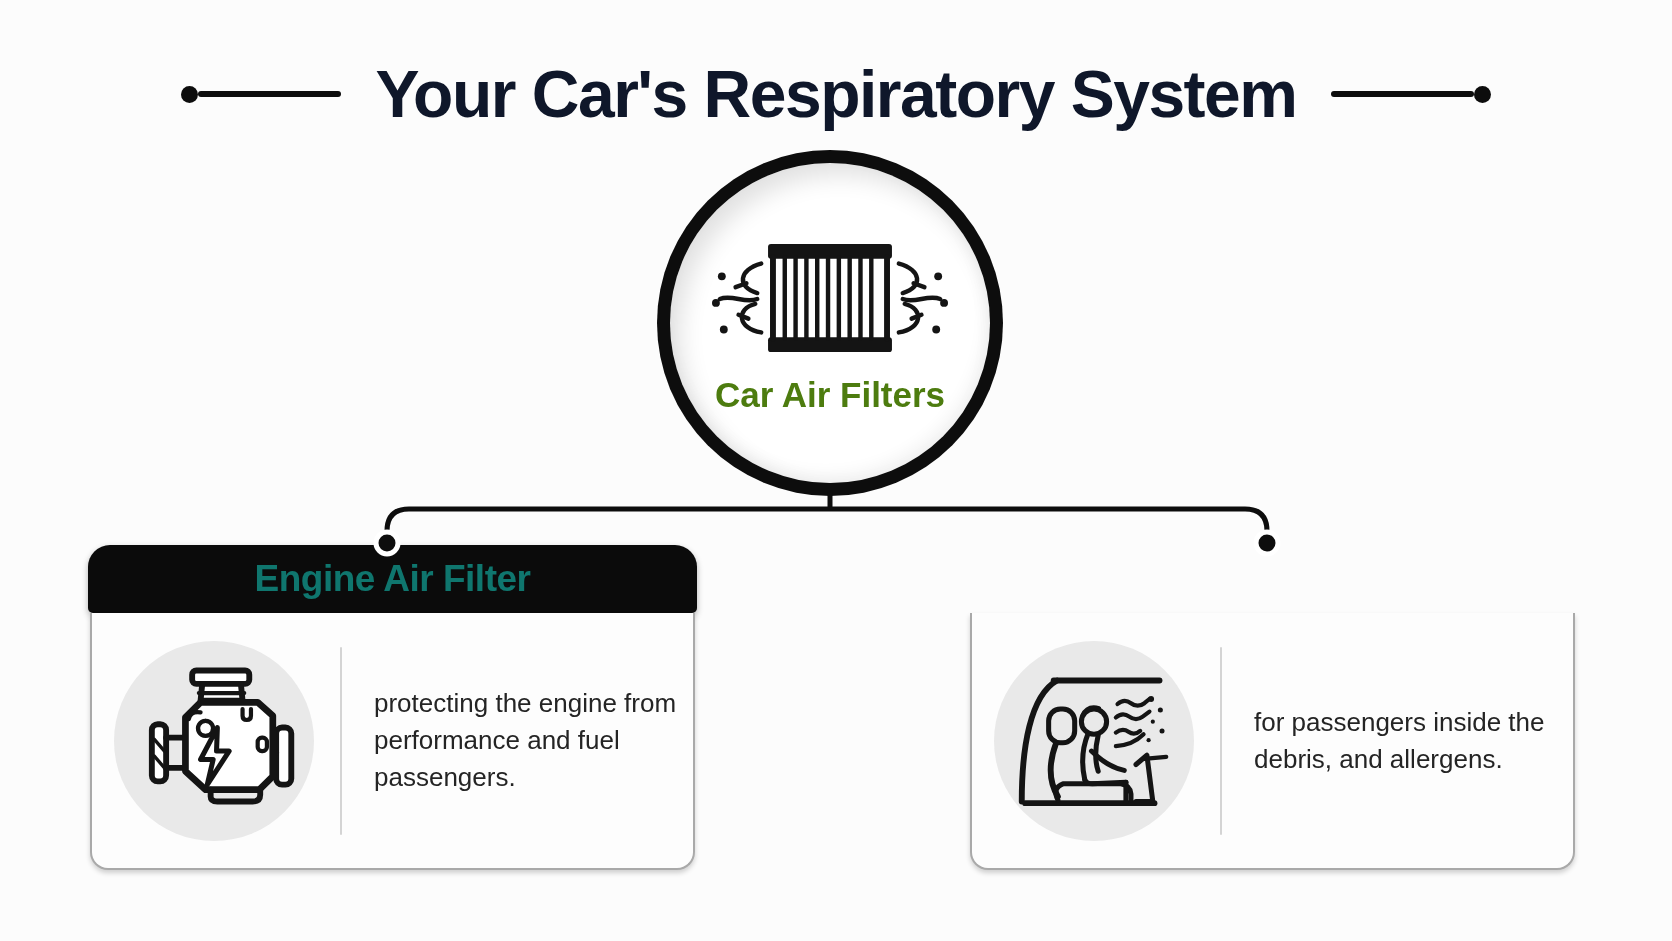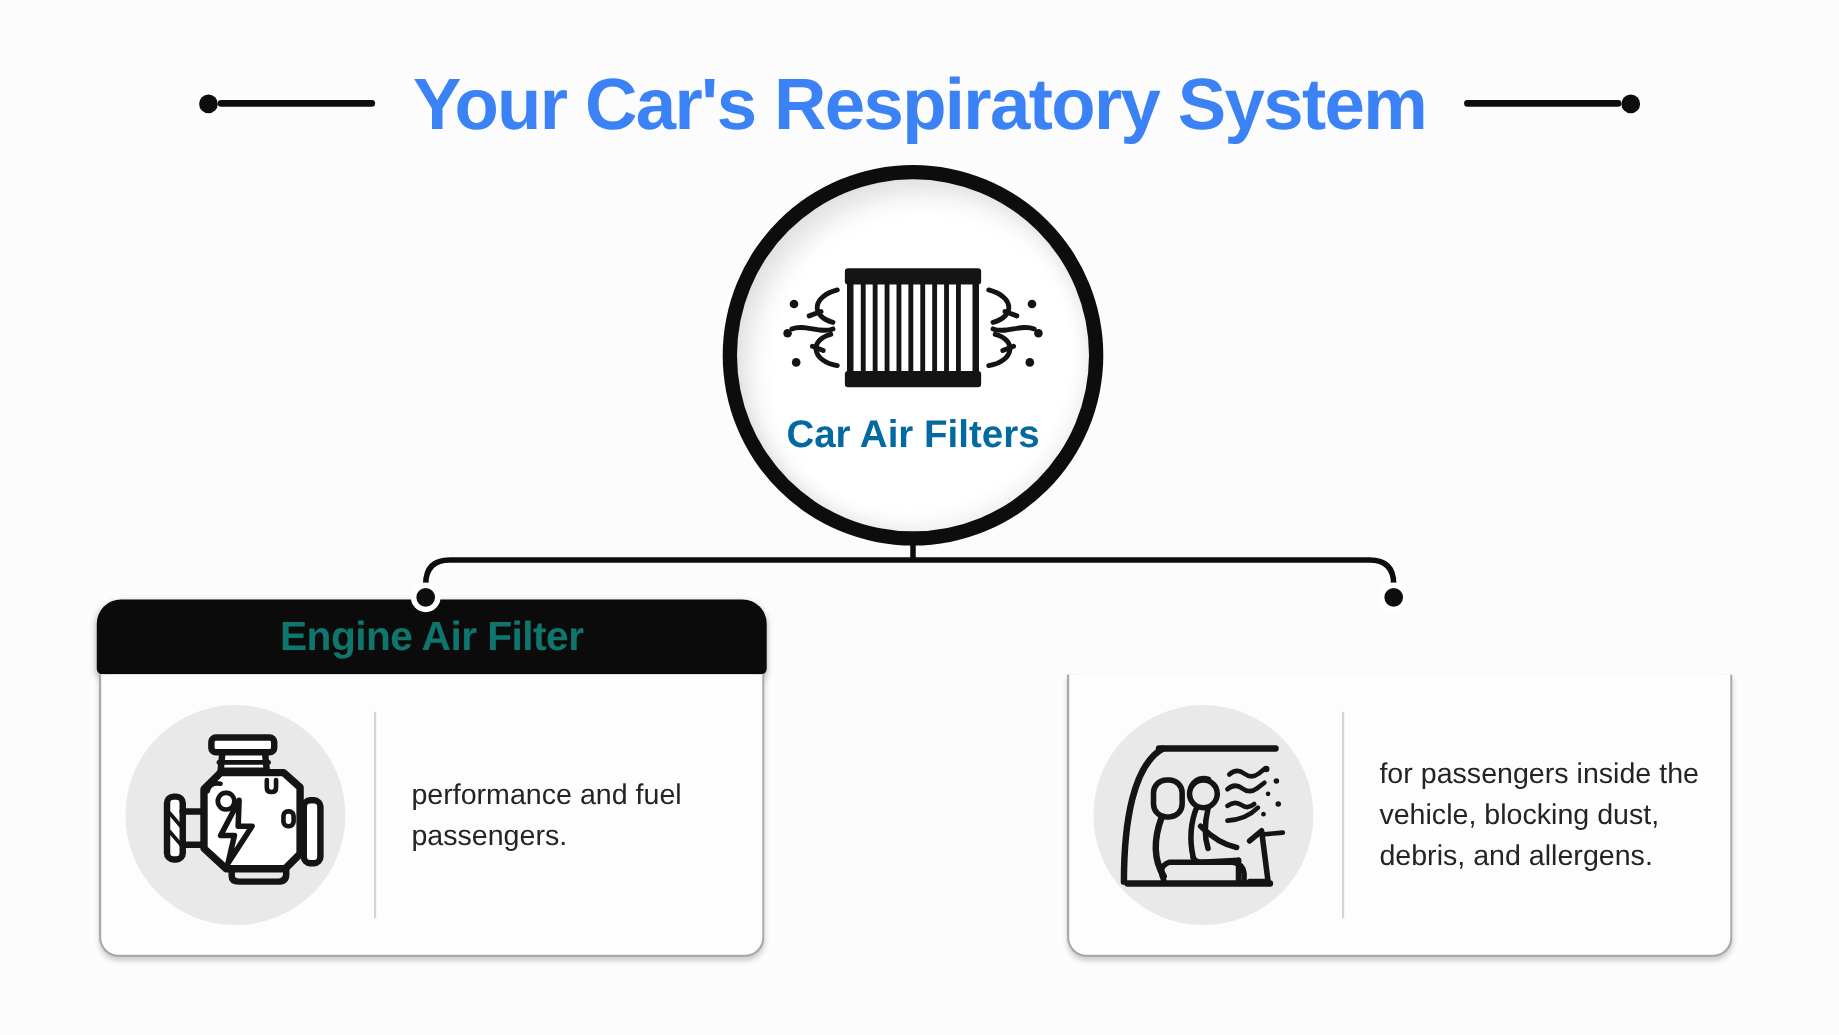--- a/index.html
+++ b/index.html
@@ -16,7 +16,7 @@
   .title-rule{width:143px;height:6px;border-radius:3px;background:#0d0d0d;flex:0 0 auto;}
   .page-title{
     margin:0 34px;font-size:66px;line-height:1.0;font-weight:700;
-    letter-spacing:-1.5px;color:#3b82f6;white-space:nowrap;
+    letter-spacing:-1.5px;color:#0f172a;white-space:nowrap;
   }
   
   .hub{

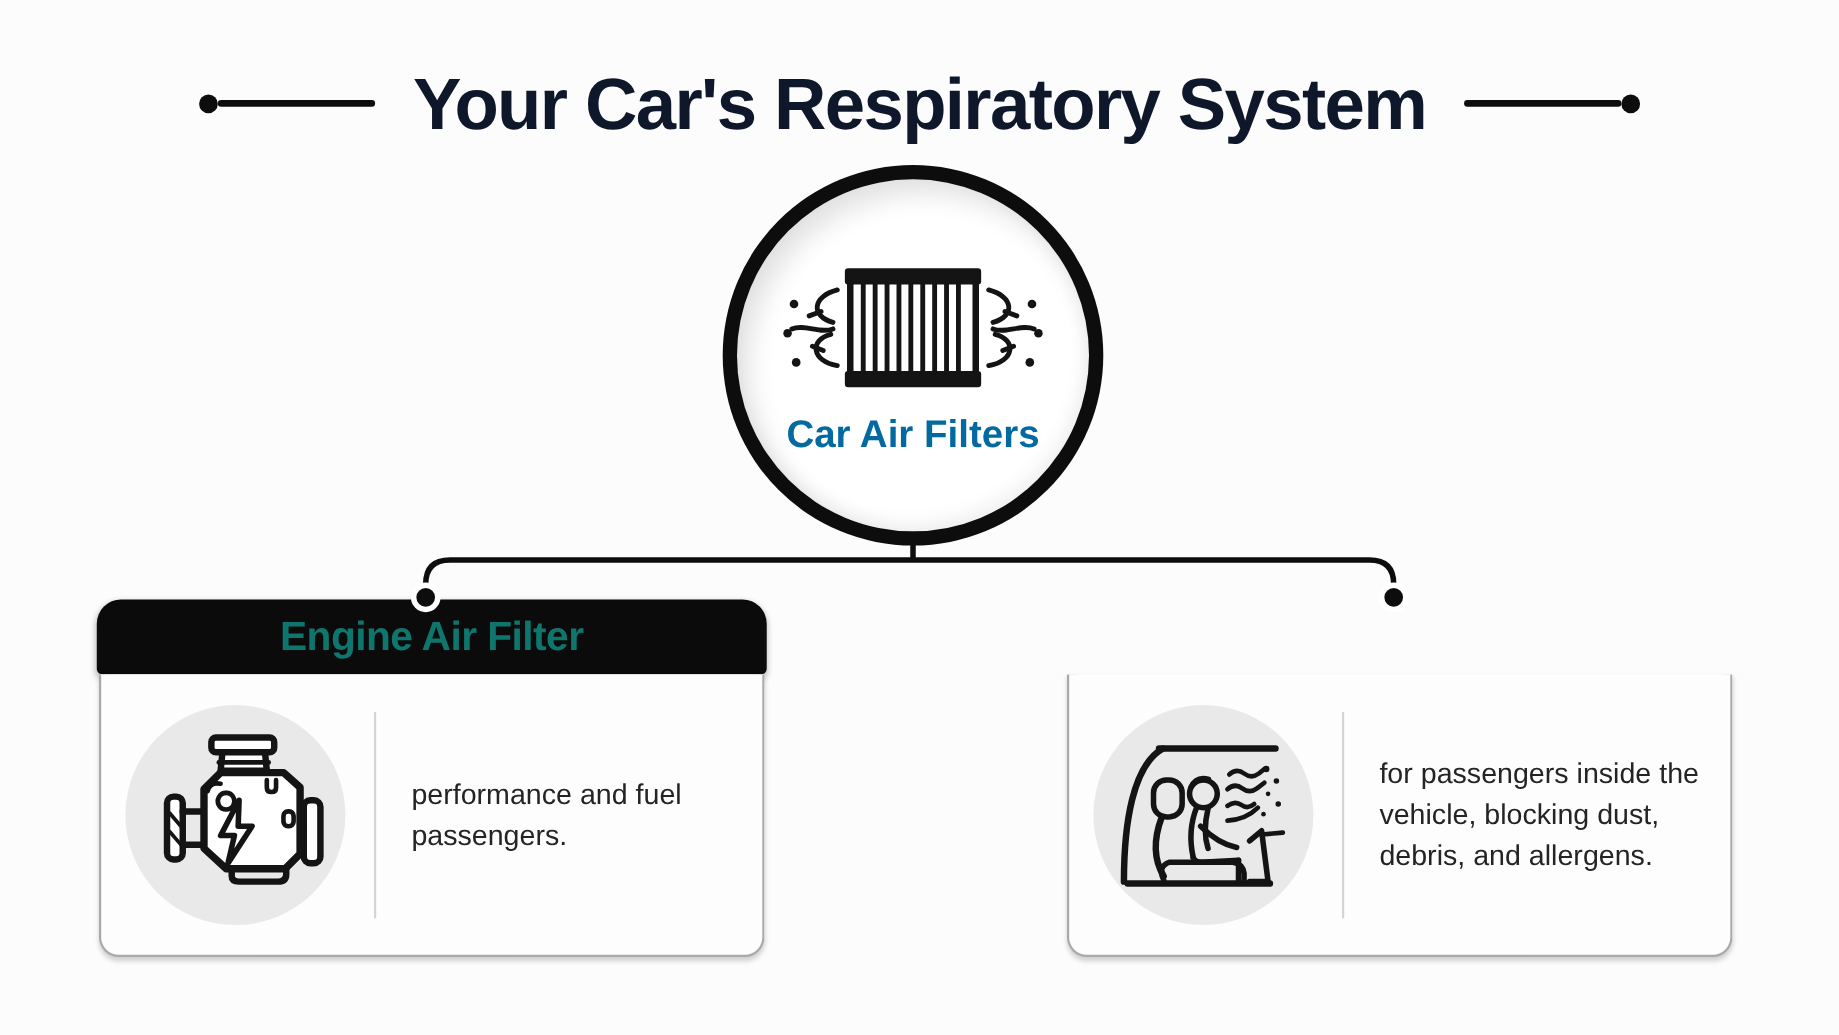--- a/index.html
+++ b/index.html
@@ -29,7 +29,7 @@
     display:flex;flex-direction:column;align-items:center;
   }
   .filter-icon{margin-top:80px;width:236px;height:110px;flex:0 0 auto;}
-  .hub-label{margin-top:22px;font-size:35px;font-weight:700;color:#0369a1;white-space:nowrap;}
+  .hub-label{margin-top:22px;font-size:35px;font-weight:700;color:#4d7c0f;white-space:nowrap;}
   
   .connectors{position:absolute;left:0;top:0;width:1672px;height:941px;z-index:5;pointer-events:none;}
   

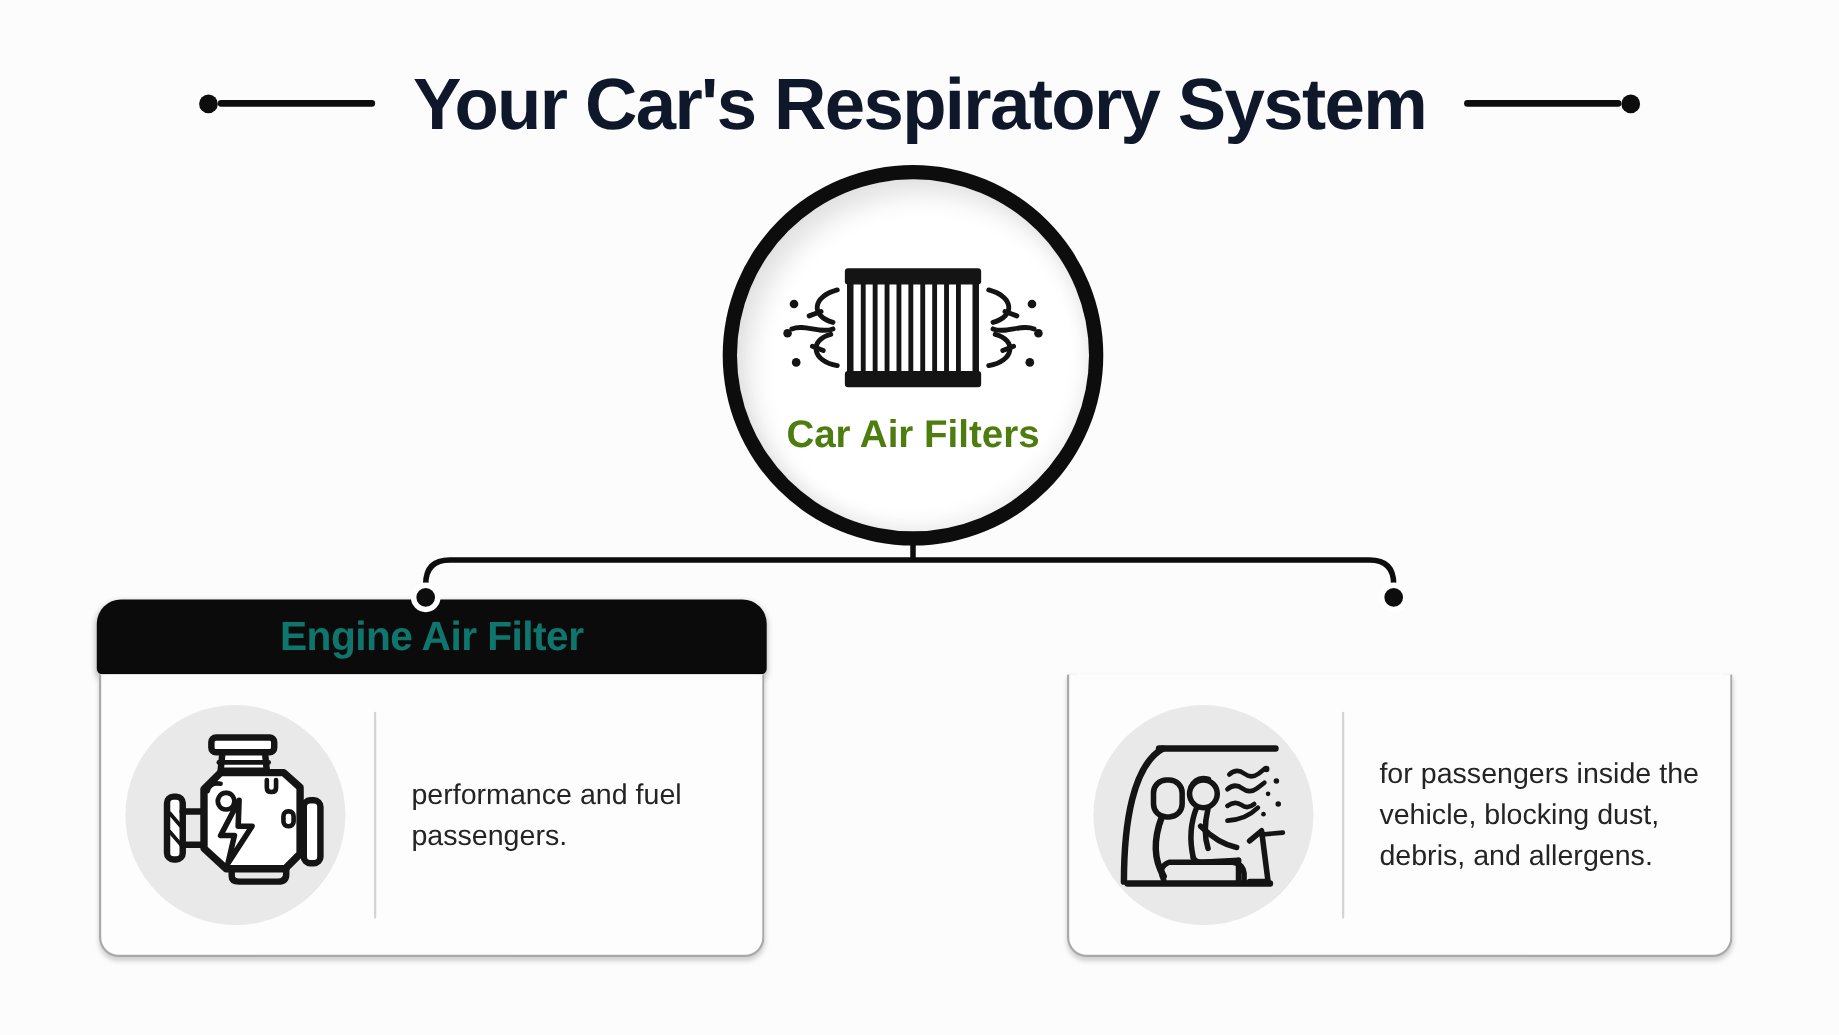--- a/index.html
+++ b/index.html
@@ -156,6 +156,7 @@
       </div>
       <div class="v-divider"></div>
       <div class="card-text">
+        <div>protecting the engine from</div>
         <div>performance and fuel</div>
         <div>passengers.</div>
       </div>

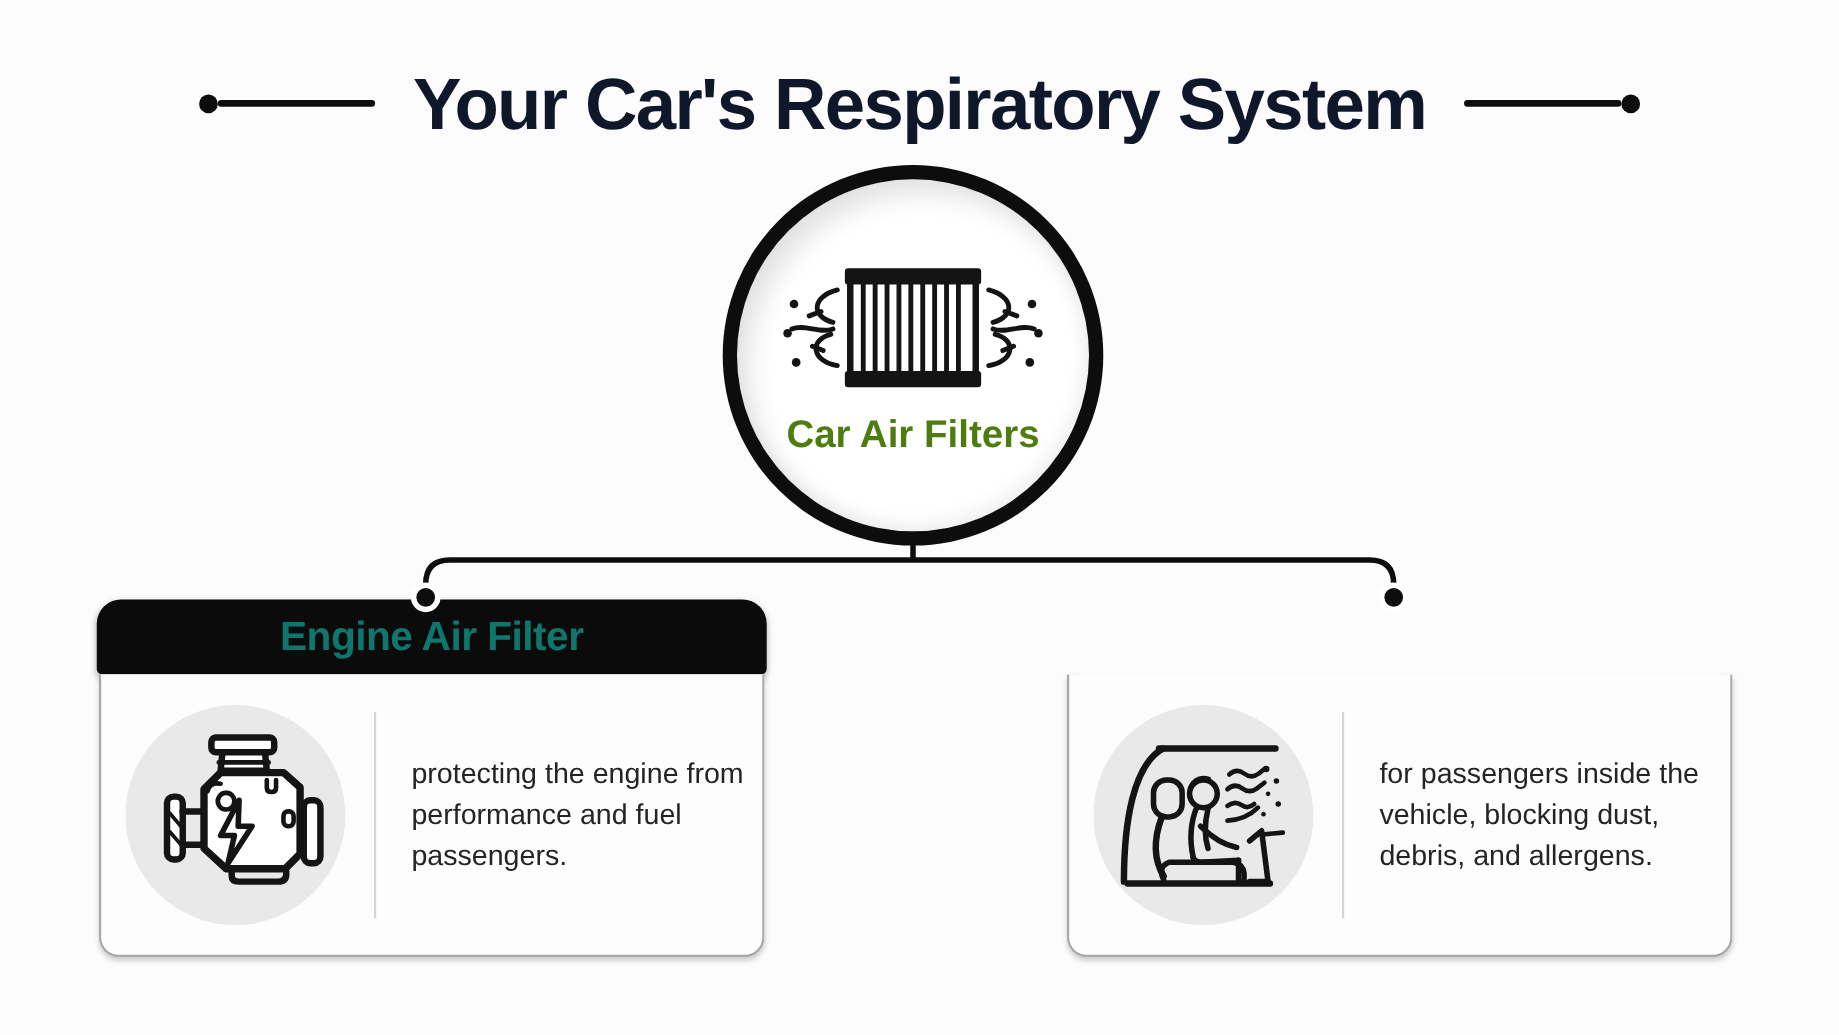--- a/index.html
+++ b/index.html
@@ -203,7 +203,6 @@
       <div class="v-divider"></div>
       <div class="card-text">
         <div>for passengers inside the</div>
-        <div>vehicle, blocking dust,</div>
         <div>debris, and allergens.</div>
       </div>
     </div>

